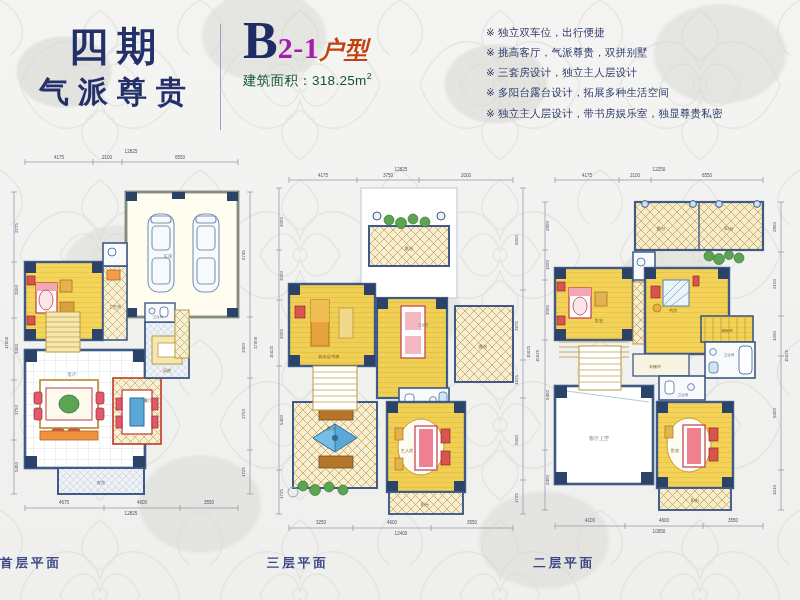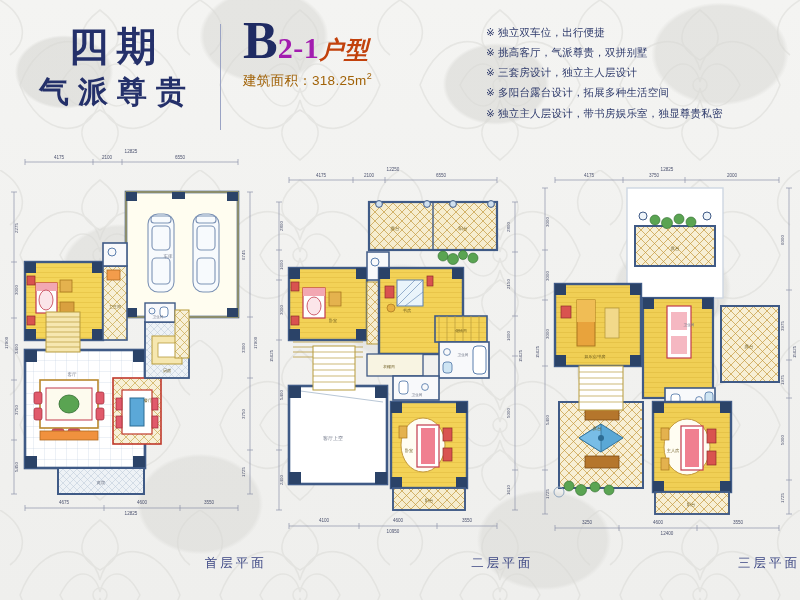--- a/index.html
+++ b/index.html
@@ -58,7 +58,7 @@
     font-size:24px;font-weight:bold;color:#c2410c;font-style:italic;letter-spacing:1px;
   }
   .rooms{font-size:13.5px;color:#2b3566;margin-top:12px;letter-spacing:.3px;white-space:nowrap;}
-  .area{font-size:13.5px;color:#a16207;margin-top:5px;letter-spacing:.3px;}
+  .area{font-size:13.5px;color:#14532d;margin-top:5px;letter-spacing:.3px;}
   .area sup{font-size:9px;}
   .hd-right{flex:1;padding:6px 0 0 28px;}
   .feat{font-size:10.5px;color:#2e3a6b;line-height:1.92;letter-spacing:.2px;white-space:nowrap;}

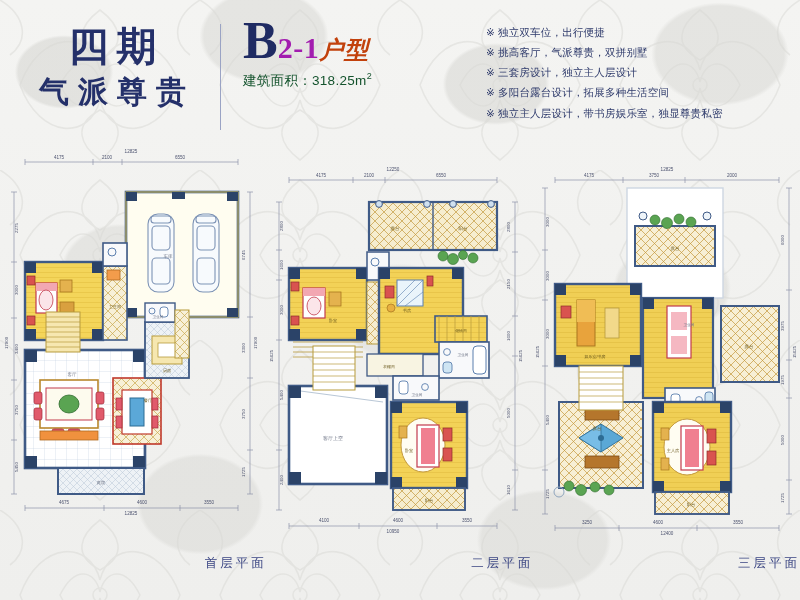--- a/index.html
+++ b/index.html
@@ -68,8 +68,8 @@
   .plans{display:flex;height:440px;}
   .plan{position:relative;flex:1;}
   .plan-caption{
-    position:absolute;bottom:8px;left:0;right:0;text-align:right;
-    font-size:12.5px;color:#3a4583;letter-spacing:3px;
+    position:absolute;bottom:8px;left:0;right:0;text-align:left;
+    font-size:12.5px;color:#3a4583;letter-spacing:3px;font-weight:bold;
   }
 
   

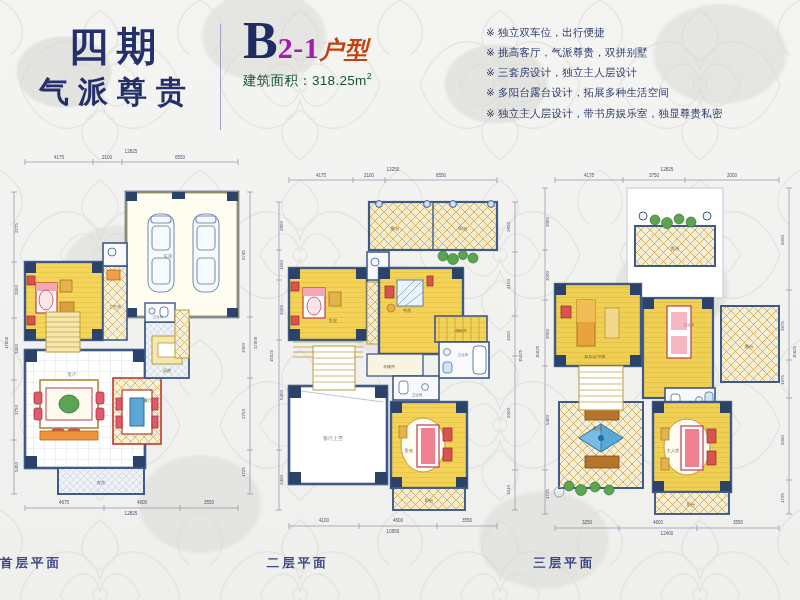--- a/index.html
+++ b/index.html
@@ -284,6 +284,138 @@
     </div>
 
     <div class="plan">
+      <svg class="canvas" width="268" height="440" viewBox="0 0 268 440">
+        <defs>
+          <pattern id="woodY3" width="5" height="5" patternUnits="userSpaceOnUse">
+            <rect width="5" height="5" fill="#f0cf55"></rect>
+            <path d="M0 2.5H5" stroke="#dcb63b" stroke-width=".5"></path>
+          </pattern>
+          <pattern id="diag3" width="9" height="9" patternUnits="userSpaceOnUse">
+            <rect width="9" height="9" fill="#f7efd5"></rect>
+            <path d="M0 9L9 0M0 0L9 9M-2 2L2 -2M7 11L11 7" stroke="#c49a3e" stroke-width=".7"></path>
+          </pattern>
+        </defs>
+
+        <rect x="94" y="48" width="96" height="110" fill="#ffffff" stroke="#cdd6e2" stroke-width="1.4"></rect>
+        <rect x="102" y="86" width="80" height="40" fill="url(#diag3)" stroke="#3f5a86" stroke-width="2"></rect>
+        <text x="142" y="110" font-size="4.4" fill="#6b5a1e" text-anchor="middle">露台</text>
+        <circle cx="110" cy="76" r="4" fill="#eef4f9" stroke="#3f5a86" stroke-width="1"></circle>
+        <circle cx="174" cy="76" r="4" fill="#eef4f9" stroke="#3f5a86" stroke-width="1"></circle>
+        <g fill="#5aa452" stroke="#2f6b2d" stroke-width=".6">
+          <circle cx="122" cy="80" r="5"></circle>
+            <circle cx="134" cy="83" r="5.5"></circle>
+          <circle cx="146" cy="79" r="5"></circle>
+            <circle cx="158" cy="82" r="5"></circle>
+        </g>
+
+        <rect x="22" y="144" width="86" height="82" fill="url(#woodY3)" stroke="#3f5a86" stroke-width="2.4"></rect>
+        <rect x="22" y="144" width="11" height="11" fill="#2b4368"></rect>
+        <rect x="97" y="144" width="11" height="11" fill="#2b4368"></rect>
+        <rect x="22" y="215" width="11" height="11" fill="#2b4368"></rect>
+        <rect x="97" y="215" width="11" height="11" fill="#2b4368"></rect>
+        <rect x="44" y="160" width="18" height="46" fill="#e8a33c" stroke="#a8771f" stroke-width="1"></rect>
+        <rect x="44" y="160" width="18" height="22" fill="#f0bd55"></rect>
+        <rect x="28" y="166" width="10" height="12" fill="#d9534f" stroke="#8e2b28" stroke-width=".7"></rect>
+        <rect x="72" y="168" width="14" height="30" fill="#f2d98a" stroke="#b79b3c" stroke-width=".8"></rect>
+        <text x="62" y="218" font-size="4" fill="#6b5a1e" text-anchor="middle">娱乐室/书房</text>
+
+        <rect x="110" y="158" width="70" height="100" fill="url(#woodY3)" stroke="#3f5a86" stroke-width="2.2"></rect>
+        <rect x="110" y="158" width="11" height="11" fill="#2b4368"></rect>
+        <rect x="169" y="158" width="11" height="11" fill="#2b4368"></rect>
+
+        <rect x="134" y="166" width="24" height="52" fill="#ffffff" stroke="#c23b4d" stroke-width="1.2"></rect>
+        <rect x="138" y="172" width="16" height="18" fill="#f5b8c2"></rect>
+        <rect x="138" y="196" width="16" height="18" fill="#f5b8c2"></rect>
+        <text x="156" y="186" font-size="3.6" fill="#6b7284" text-anchor="middle">卫生间</text>
+
+        <rect x="188" y="166" width="58" height="76" fill="url(#diag3)" stroke="#3f5a86" stroke-width="2"></rect>
+        <text x="216" y="208" font-size="4.4" fill="#6b5a1e" text-anchor="middle">露台</text>
+
+        <rect x="132" y="248" width="50" height="28" fill="#f8f9fb" stroke="#3f5a86" stroke-width="1.6"></rect>
+        <rect x="138" y="254" width="9" height="13" rx="3" fill="#ffffff" stroke="#5b7fae" stroke-width=".9"></rect>
+        <circle cx="166" cy="260" r="3.4" fill="none" stroke="#5b7fae" stroke-width=".9"></circle>
+        <rect x="172" y="252" width="8" height="20" rx="3" fill="#cfe5f3" stroke="#5b7fae" stroke-width=".9"></rect>
+        <text x="157" y="272" font-size="3.6" fill="#6b7284" text-anchor="middle">卫生间</text>
+
+        <rect x="26" y="262" width="84" height="86" fill="url(#diag3)" stroke="#3f5a86" stroke-width="2"></rect>
+
+        <g>
+          <polygon points="68,284 90,298 68,312 46,298" fill="#5aa8d6" stroke="#2d6c94" stroke-width=".9"></polygon>
+          <polygon points="68,284 68,312 46,298" fill="#78bde6" stroke="#2d6c94" stroke-width=".8"></polygon>
+          <circle cx="68" cy="298" r="3" fill="#2d6c94"></circle>
+          <rect x="52" y="268" width="34" height="12" fill="#b5762c" stroke="#7d4d16" stroke-width=".8"></rect>
+          <rect x="52" y="316" width="34" height="12" fill="#b5762c" stroke="#7d4d16" stroke-width=".8"></rect>
+        </g>
+        <text x="64" y="290" font-size="4.4" fill="#6b5a1e" text-anchor="middle">露台</text>
+        <g fill="#5aa452" stroke="#2f6b2d" stroke-width=".6">
+          <circle cx="36" cy="346" r="5"></circle>
+            <circle cx="48" cy="350" r="5.5"></circle>
+          <circle cx="62" cy="347" r="5"></circle>
+            <circle cx="76" cy="350" r="5"></circle>
+        </g>
+        <circle cx="26" cy="352" r="5" fill="none" stroke="#8fa5bd" stroke-width="1"></circle>
+
+        <rect x="120" y="262" width="78" height="90" fill="url(#woodY3)" stroke="#3f5a86" stroke-width="2.4"></rect>
+        <rect x="120" y="262" width="11" height="11" fill="#2b4368"></rect>
+        <rect x="187" y="262" width="11" height="11" fill="#2b4368"></rect>
+        <rect x="120" y="341" width="11" height="11" fill="#2b4368"></rect>
+        <rect x="187" y="341" width="11" height="11" fill="#2b4368"></rect>
+        <ellipse cx="154" cy="307" rx="23" ry="28" fill="#fffdf2" stroke="#c49a3e" stroke-width="1"></ellipse>
+        <rect x="148" y="286" width="22" height="44" fill="#ffffff" stroke="#c23b4d" stroke-width="1.2"></rect>
+        <rect x="152" y="289" width="14" height="38" fill="#f07f90"></rect>
+        <rect x="174" y="289" width="9" height="14" fill="#d9534f" stroke="#8e2b28" stroke-width=".7"></rect>
+        <rect x="174" y="311" width="9" height="14" fill="#d9534f" stroke="#8e2b28" stroke-width=".7"></rect>
+        <rect x="128" y="288" width="8" height="12" fill="#e4b24e" stroke="#a8771f" stroke-width=".7"></rect>
+        <rect x="128" y="318" width="8" height="12" fill="#e4b24e" stroke="#a8771f" stroke-width=".7"></rect>
+        <text x="140" y="312" font-size="4.2" fill="#6b5a1e" text-anchor="middle">主人房</text>
+
+        <rect x="122" y="352" width="74" height="22" fill="url(#diag3)" stroke="#3f5a86" stroke-width="1.9"></rect>
+        <text x="158" y="366" font-size="4.2" fill="#6b5a1e" text-anchor="middle">阳台</text>
+
+        <rect x="46" y="226" width="44" height="44" fill="#ffffff" stroke="#b79b3c" stroke-width="1"></rect>
+        <g stroke="#b79b3c" stroke-width=".7">
+          <path d="M46 232H90M46 238H90M46 244H90M46 250H90M46 256H90M46 262H90"></path>
+        </g>
+
+        <g stroke="#8d93ab" stroke-width=".7" fill="none">
+          <path d="M22 40H246"></path>
+          <path d="M22 37v6M90 37v6M152 37v6M246 37v6"></path>
+          <path d="M22 388H246"></path>
+          <path d="M22 385v6M86 385v6M164 385v6M246 385v6"></path>
+          <path d="M12 48V374"></path>
+          <path d="M9 48h6M9 110h6M9 160h6M9 226h6M9 330h6M9 374h6"></path>
+          <path d="M256 48V374"></path>
+          <path d="M253 48h6M253 150h6M253 220h6M253 258h6M253 340h6M253 374h6"></path>
+        </g>
+        <g font-size="4.6" fill="#4e5470" text-anchor="middle" font-family="Liberation Sans, sans-serif">
+          <text x="134" y="31">12825</text>
+          <text x="56" y="37">4175</text>
+          <text x="121" y="37">3750</text>
+          <text x="199" y="37">2000</text>
+          <text x="134" y="395">12400</text>
+          <text x="54" y="384">3250</text>
+          <text x="125" y="384">4600</text>
+          <text x="205" y="384">3550</text>
+        </g>
+        <g font-size="4.4" fill="#4e5470" text-anchor="middle" font-family="Liberation Sans, sans-serif">
+          <text transform="translate(6,212) rotate(-90)">15625</text>
+          <text transform="translate(16,82) rotate(-90)">3000</text>
+          <text transform="translate(16,136) rotate(-90)">3000</text>
+          <text transform="translate(16,194) rotate(-90)">3000</text>
+          <text transform="translate(16,280) rotate(-90)">5400</text>
+          <text transform="translate(16,354) rotate(-90)">1725</text>
+          <text transform="translate(263,212) rotate(-90)">15625</text>
+          <text transform="translate(251,100) rotate(-90)">6000</text>
+          <text transform="translate(251,186) rotate(-90)">3975</text>
+          <text transform="translate(251,240) rotate(-90)">1975</text>
+          <text transform="translate(251,300) rotate(-90)">5000</text>
+          <text transform="translate(251,358) rotate(-90)">1725</text>
+        </g>
+      </svg>
+      <div class="plan-caption">三层平面</div>
+    </div>
+
+    <div class="plan">
       <svg class="canvas" width="266" height="440" viewBox="0 0 266 440">
         <defs>
           <pattern id="woodY2" width="5" height="5" patternUnits="userSpaceOnUse">
@@ -436,138 +568,6 @@
       <div class="plan-caption">二层平面</div>
     </div>
 
-    <div class="plan">
-      <svg class="canvas" width="268" height="440" viewBox="0 0 268 440">
-        <defs>
-          <pattern id="woodY3" width="5" height="5" patternUnits="userSpaceOnUse">
-            <rect width="5" height="5" fill="#f0cf55"></rect>
-            <path d="M0 2.5H5" stroke="#dcb63b" stroke-width=".5"></path>
-          </pattern>
-          <pattern id="diag3" width="9" height="9" patternUnits="userSpaceOnUse">
-            <rect width="9" height="9" fill="#f7efd5"></rect>
-            <path d="M0 9L9 0M0 0L9 9M-2 2L2 -2M7 11L11 7" stroke="#c49a3e" stroke-width=".7"></path>
-          </pattern>
-        </defs>
-
-        <rect x="94" y="48" width="96" height="110" fill="#ffffff" stroke="#cdd6e2" stroke-width="1.4"></rect>
-        <rect x="102" y="86" width="80" height="40" fill="url(#diag3)" stroke="#3f5a86" stroke-width="2"></rect>
-        <text x="142" y="110" font-size="4.4" fill="#6b5a1e" text-anchor="middle">露台</text>
-        <circle cx="110" cy="76" r="4" fill="#eef4f9" stroke="#3f5a86" stroke-width="1"></circle>
-        <circle cx="174" cy="76" r="4" fill="#eef4f9" stroke="#3f5a86" stroke-width="1"></circle>
-        <g fill="#5aa452" stroke="#2f6b2d" stroke-width=".6">
-          <circle cx="122" cy="80" r="5"></circle>
-            <circle cx="134" cy="83" r="5.5"></circle>
-          <circle cx="146" cy="79" r="5"></circle>
-            <circle cx="158" cy="82" r="5"></circle>
-        </g>
-
-        <rect x="22" y="144" width="86" height="82" fill="url(#woodY3)" stroke="#3f5a86" stroke-width="2.4"></rect>
-        <rect x="22" y="144" width="11" height="11" fill="#2b4368"></rect>
-        <rect x="97" y="144" width="11" height="11" fill="#2b4368"></rect>
-        <rect x="22" y="215" width="11" height="11" fill="#2b4368"></rect>
-        <rect x="97" y="215" width="11" height="11" fill="#2b4368"></rect>
-        <rect x="44" y="160" width="18" height="46" fill="#e8a33c" stroke="#a8771f" stroke-width="1"></rect>
-        <rect x="44" y="160" width="18" height="22" fill="#f0bd55"></rect>
-        <rect x="28" y="166" width="10" height="12" fill="#d9534f" stroke="#8e2b28" stroke-width=".7"></rect>
-        <rect x="72" y="168" width="14" height="30" fill="#f2d98a" stroke="#b79b3c" stroke-width=".8"></rect>
-        <text x="62" y="218" font-size="4" fill="#6b5a1e" text-anchor="middle">娱乐室/书房</text>
-
-        <rect x="110" y="158" width="70" height="100" fill="url(#woodY3)" stroke="#3f5a86" stroke-width="2.2"></rect>
-        <rect x="110" y="158" width="11" height="11" fill="#2b4368"></rect>
-        <rect x="169" y="158" width="11" height="11" fill="#2b4368"></rect>
-
-        <rect x="134" y="166" width="24" height="52" fill="#ffffff" stroke="#c23b4d" stroke-width="1.2"></rect>
-        <rect x="138" y="172" width="16" height="18" fill="#f5b8c2"></rect>
-        <rect x="138" y="196" width="16" height="18" fill="#f5b8c2"></rect>
-        <text x="156" y="186" font-size="3.6" fill="#6b7284" text-anchor="middle">卫生间</text>
-
-        <rect x="188" y="166" width="58" height="76" fill="url(#diag3)" stroke="#3f5a86" stroke-width="2"></rect>
-        <text x="216" y="208" font-size="4.4" fill="#6b5a1e" text-anchor="middle">露台</text>
-
-        <rect x="132" y="248" width="50" height="28" fill="#f8f9fb" stroke="#3f5a86" stroke-width="1.6"></rect>
-        <rect x="138" y="254" width="9" height="13" rx="3" fill="#ffffff" stroke="#5b7fae" stroke-width=".9"></rect>
-        <circle cx="166" cy="260" r="3.4" fill="none" stroke="#5b7fae" stroke-width=".9"></circle>
-        <rect x="172" y="252" width="8" height="20" rx="3" fill="#cfe5f3" stroke="#5b7fae" stroke-width=".9"></rect>
-        <text x="157" y="272" font-size="3.6" fill="#6b7284" text-anchor="middle">卫生间</text>
-
-        <rect x="26" y="262" width="84" height="86" fill="url(#diag3)" stroke="#3f5a86" stroke-width="2"></rect>
-
-        <g>
-          <polygon points="68,284 90,298 68,312 46,298" fill="#5aa8d6" stroke="#2d6c94" stroke-width=".9"></polygon>
-          <polygon points="68,284 68,312 46,298" fill="#78bde6" stroke="#2d6c94" stroke-width=".8"></polygon>
-          <circle cx="68" cy="298" r="3" fill="#2d6c94"></circle>
-          <rect x="52" y="268" width="34" height="12" fill="#b5762c" stroke="#7d4d16" stroke-width=".8"></rect>
-          <rect x="52" y="316" width="34" height="12" fill="#b5762c" stroke="#7d4d16" stroke-width=".8"></rect>
-        </g>
-        <text x="64" y="290" font-size="4.4" fill="#6b5a1e" text-anchor="middle">露台</text>
-        <g fill="#5aa452" stroke="#2f6b2d" stroke-width=".6">
-          <circle cx="36" cy="346" r="5"></circle>
-            <circle cx="48" cy="350" r="5.5"></circle>
-          <circle cx="62" cy="347" r="5"></circle>
-            <circle cx="76" cy="350" r="5"></circle>
-        </g>
-        <circle cx="26" cy="352" r="5" fill="none" stroke="#8fa5bd" stroke-width="1"></circle>
-
-        <rect x="120" y="262" width="78" height="90" fill="url(#woodY3)" stroke="#3f5a86" stroke-width="2.4"></rect>
-        <rect x="120" y="262" width="11" height="11" fill="#2b4368"></rect>
-        <rect x="187" y="262" width="11" height="11" fill="#2b4368"></rect>
-        <rect x="120" y="341" width="11" height="11" fill="#2b4368"></rect>
-        <rect x="187" y="341" width="11" height="11" fill="#2b4368"></rect>
-        <ellipse cx="154" cy="307" rx="23" ry="28" fill="#fffdf2" stroke="#c49a3e" stroke-width="1"></ellipse>
-        <rect x="148" y="286" width="22" height="44" fill="#ffffff" stroke="#c23b4d" stroke-width="1.2"></rect>
-        <rect x="152" y="289" width="14" height="38" fill="#f07f90"></rect>
-        <rect x="174" y="289" width="9" height="14" fill="#d9534f" stroke="#8e2b28" stroke-width=".7"></rect>
-        <rect x="174" y="311" width="9" height="14" fill="#d9534f" stroke="#8e2b28" stroke-width=".7"></rect>
-        <rect x="128" y="288" width="8" height="12" fill="#e4b24e" stroke="#a8771f" stroke-width=".7"></rect>
-        <rect x="128" y="318" width="8" height="12" fill="#e4b24e" stroke="#a8771f" stroke-width=".7"></rect>
-        <text x="140" y="312" font-size="4.2" fill="#6b5a1e" text-anchor="middle">主人房</text>
-
-        <rect x="122" y="352" width="74" height="22" fill="url(#diag3)" stroke="#3f5a86" stroke-width="1.9"></rect>
-        <text x="158" y="366" font-size="4.2" fill="#6b5a1e" text-anchor="middle">阳台</text>
-
-        <rect x="46" y="226" width="44" height="44" fill="#ffffff" stroke="#b79b3c" stroke-width="1"></rect>
-        <g stroke="#b79b3c" stroke-width=".7">
-          <path d="M46 232H90M46 238H90M46 244H90M46 250H90M46 256H90M46 262H90"></path>
-        </g>
-
-        <g stroke="#8d93ab" stroke-width=".7" fill="none">
-          <path d="M22 40H246"></path>
-          <path d="M22 37v6M90 37v6M152 37v6M246 37v6"></path>
-          <path d="M22 388H246"></path>
-          <path d="M22 385v6M86 385v6M164 385v6M246 385v6"></path>
-          <path d="M12 48V374"></path>
-          <path d="M9 48h6M9 110h6M9 160h6M9 226h6M9 330h6M9 374h6"></path>
-          <path d="M256 48V374"></path>
-          <path d="M253 48h6M253 150h6M253 220h6M253 258h6M253 340h6M253 374h6"></path>
-        </g>
-        <g font-size="4.6" fill="#4e5470" text-anchor="middle" font-family="Liberation Sans, sans-serif">
-          <text x="134" y="31">12825</text>
-          <text x="56" y="37">4175</text>
-          <text x="121" y="37">3750</text>
-          <text x="199" y="37">2000</text>
-          <text x="134" y="395">12400</text>
-          <text x="54" y="384">3250</text>
-          <text x="125" y="384">4600</text>
-          <text x="205" y="384">3550</text>
-        </g>
-        <g font-size="4.4" fill="#4e5470" text-anchor="middle" font-family="Liberation Sans, sans-serif">
-          <text transform="translate(6,212) rotate(-90)">15625</text>
-          <text transform="translate(16,82) rotate(-90)">3000</text>
-          <text transform="translate(16,136) rotate(-90)">3000</text>
-          <text transform="translate(16,194) rotate(-90)">3000</text>
-          <text transform="translate(16,280) rotate(-90)">5400</text>
-          <text transform="translate(16,354) rotate(-90)">1725</text>
-          <text transform="translate(263,212) rotate(-90)">15625</text>
-          <text transform="translate(251,100) rotate(-90)">6000</text>
-          <text transform="translate(251,186) rotate(-90)">3975</text>
-          <text transform="translate(251,240) rotate(-90)">1975</text>
-          <text transform="translate(251,300) rotate(-90)">5000</text>
-          <text transform="translate(251,358) rotate(-90)">1725</text>
-        </g>
-      </svg>
-      <div class="plan-caption">三层平面</div>
-    </div>
-
   </div>
 </div>
 

